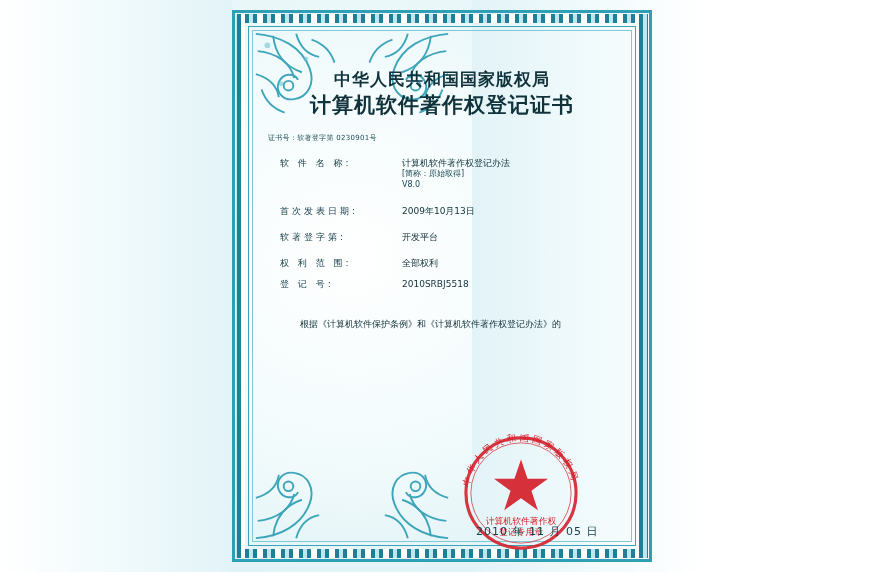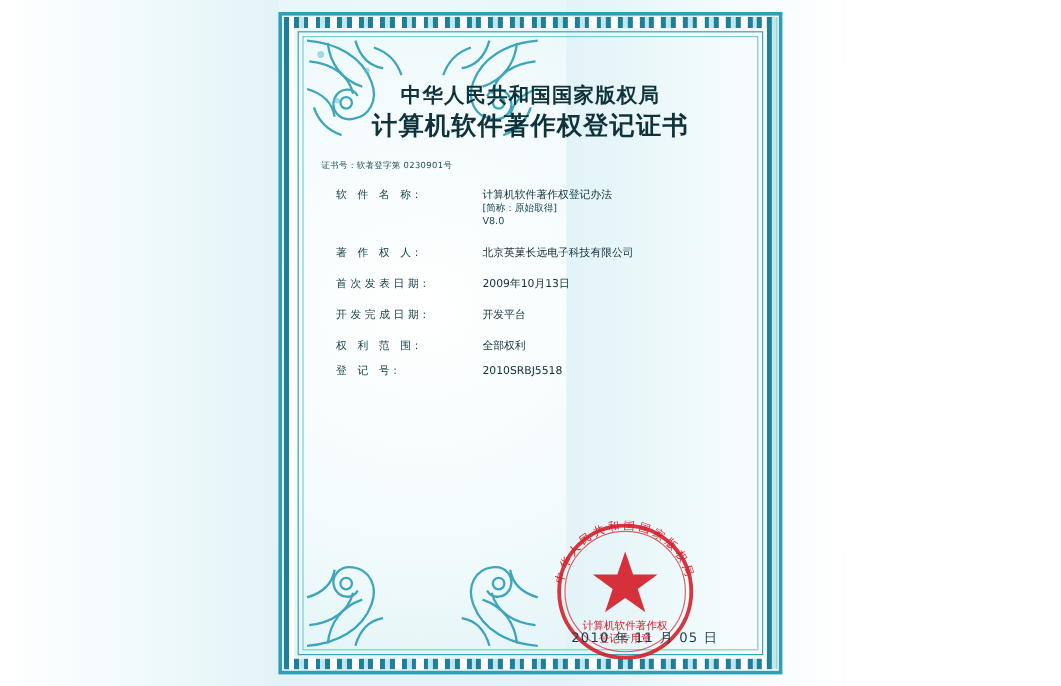--- a/index.html
+++ b/index.html
@@ -198,10 +198,6 @@
         </div>
       </div>
 
-      <div class="row gap-md">
-        <div class="lbl">著 作 权 人:</div>
-        <div class="val">北京英菓长远电子科技有限公司</div>
-      </div>
 
 
       <div class="row gap-md">

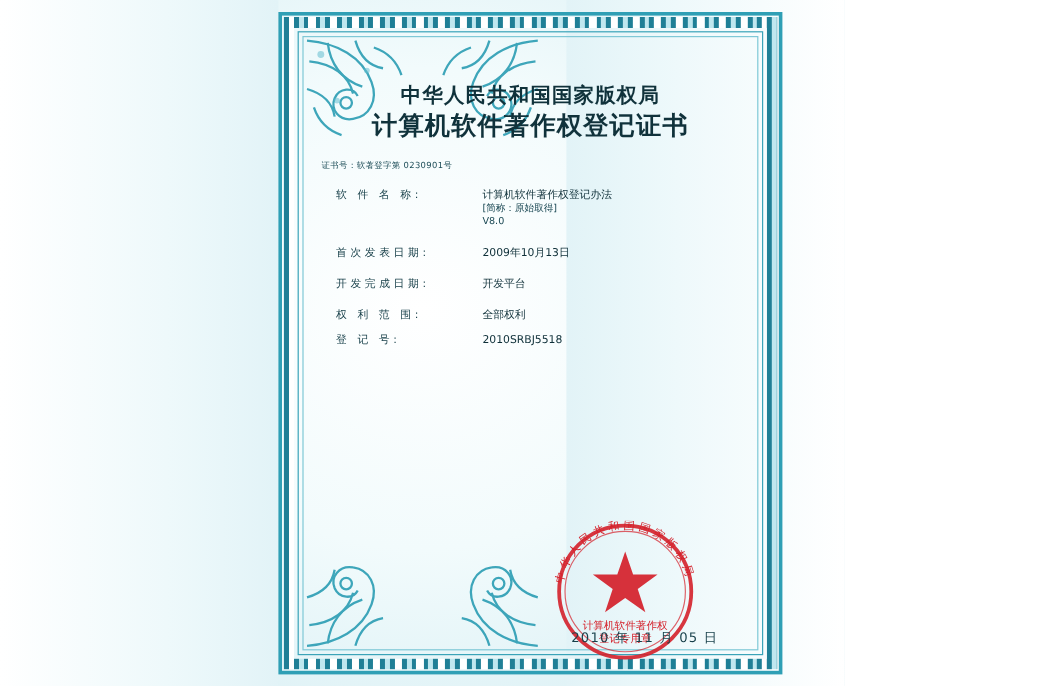--- a/index.html
+++ b/index.html
@@ -206,7 +206,7 @@
       </div>
 
       <div class="row gap-md">
-        <div class="lbl">开发完成日期:</div>
+        <div class="lbl">软著登字第:</div>
         <div class="val">开发平台</div>
       </div>
 

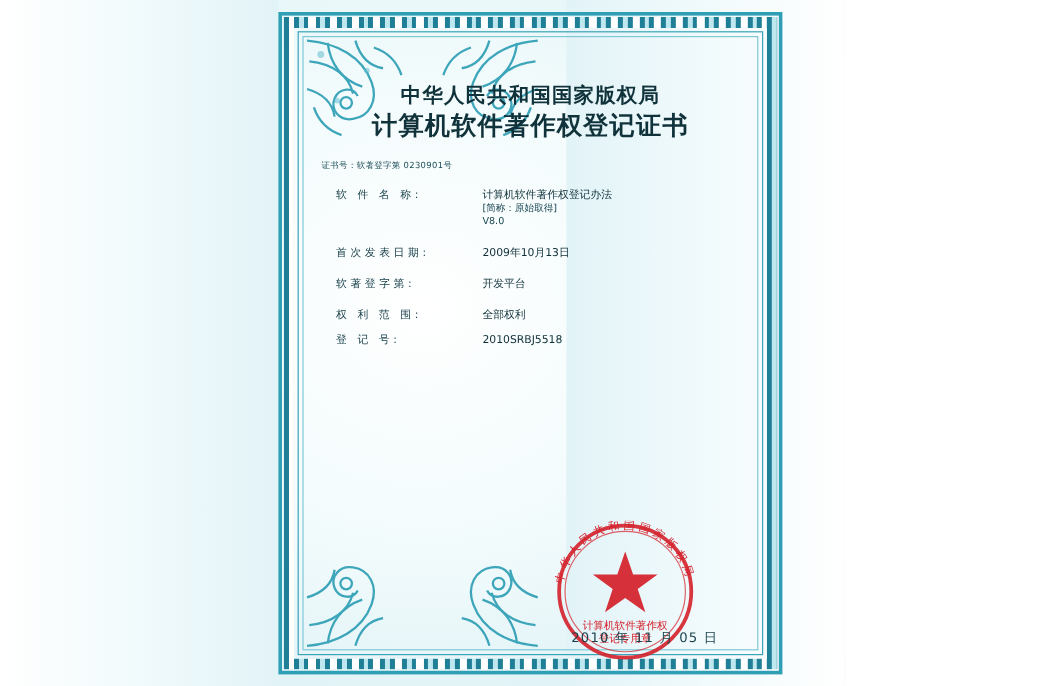--- a/index.html
+++ b/index.html
@@ -223,6 +223,7 @@
     </div>
 
     <div class="statement">
+      <span class="indent">根据《计算机软件保护条例》和《计算机软件著作权登记办法》的</span>
     </div>
 
     <div class="seal">

